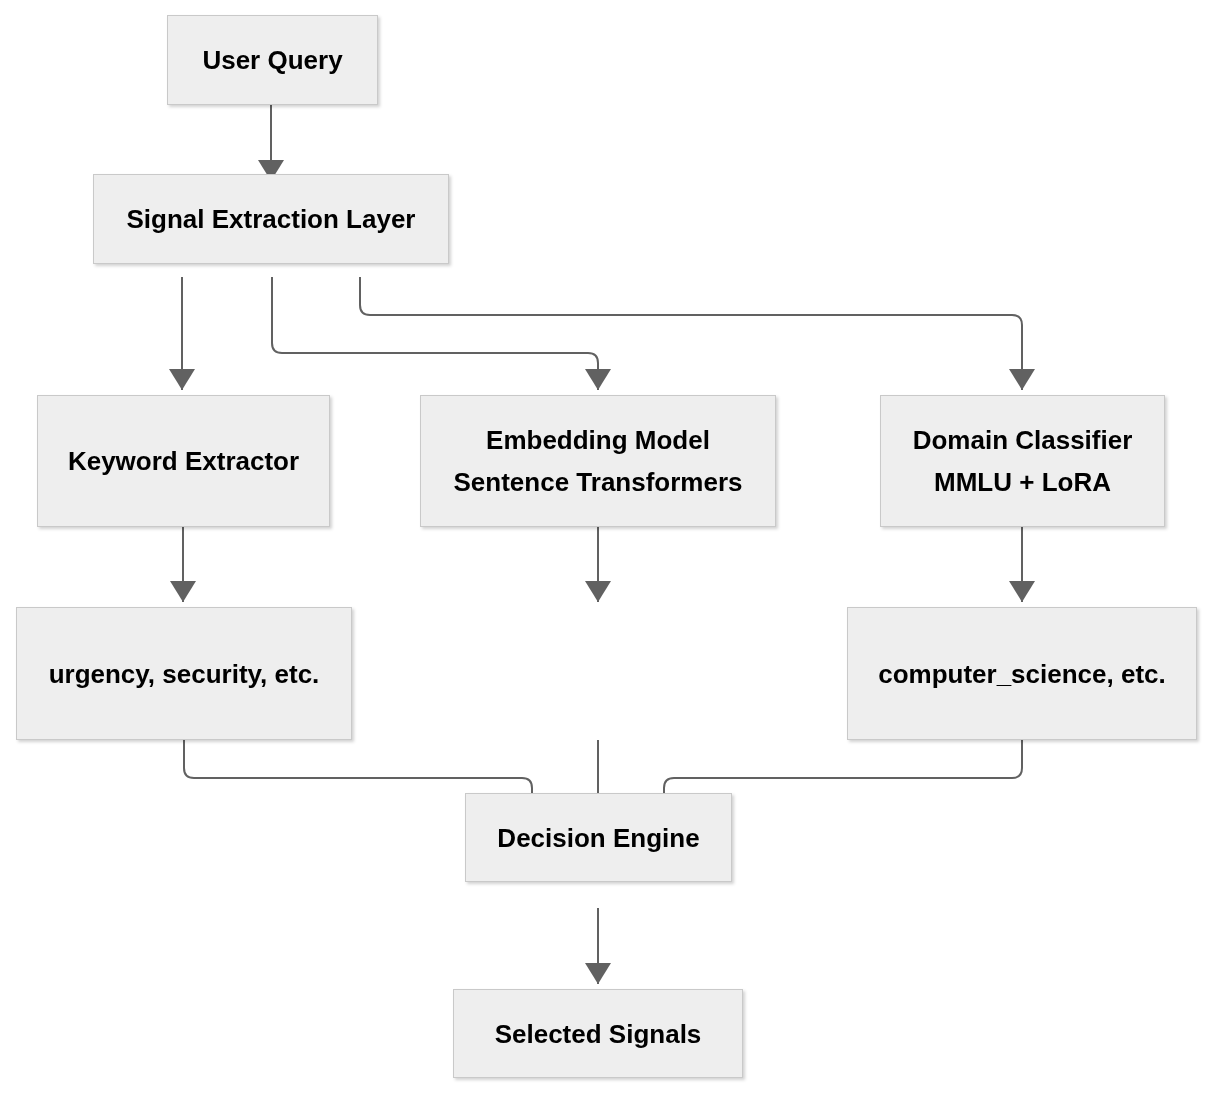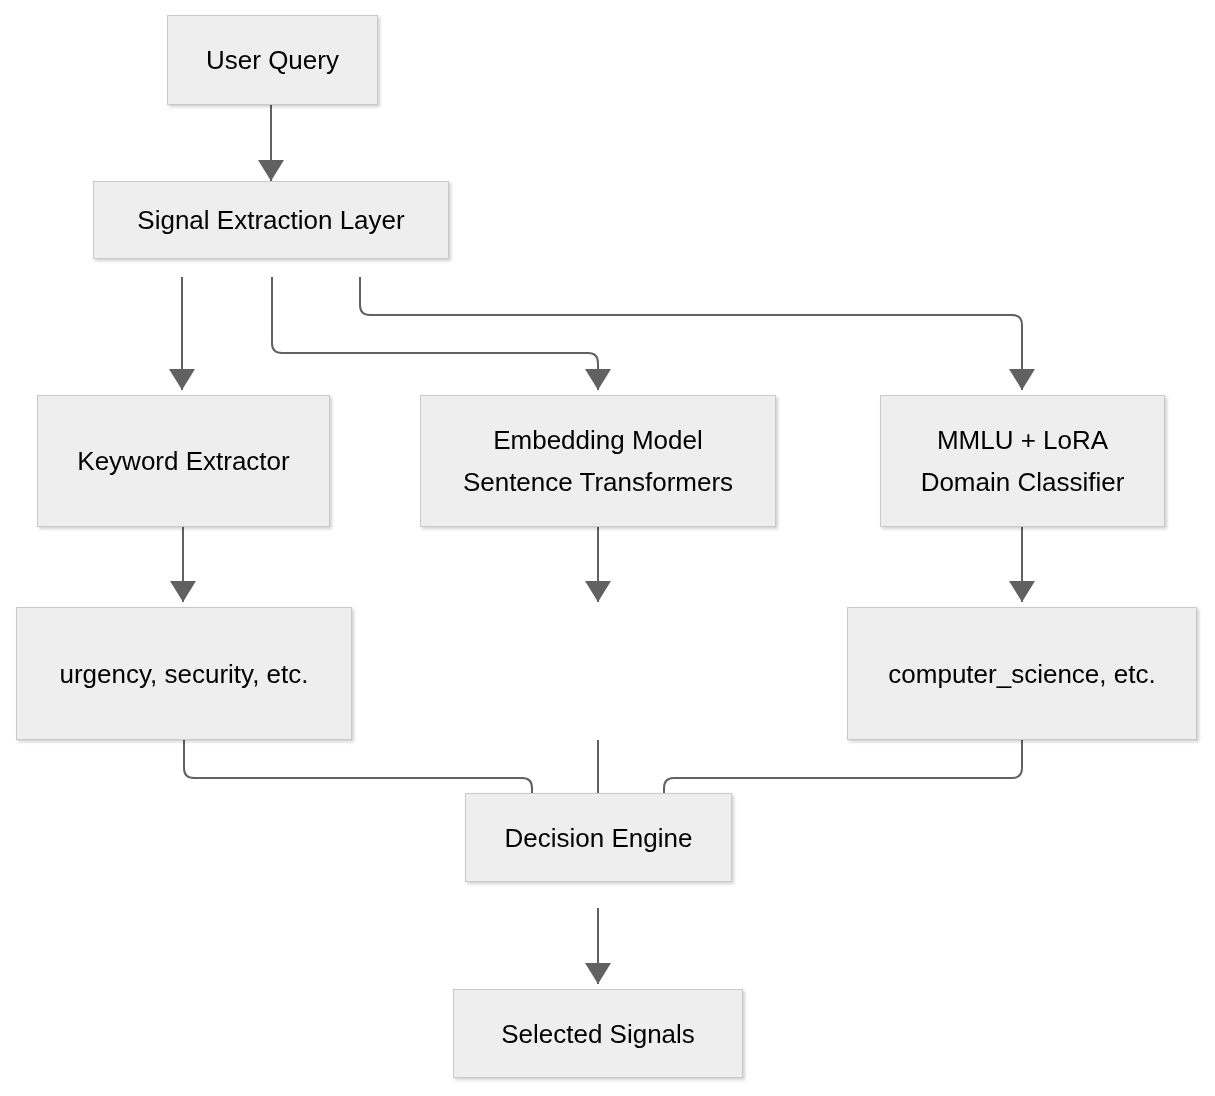--- a/index.html
+++ b/index.html
@@ -20,6 +20,7 @@
     height:1096px;
     background:var(--background);
     overflow:hidden;
+    font-weight:bold;
   }
   .edges{
     position:absolute;

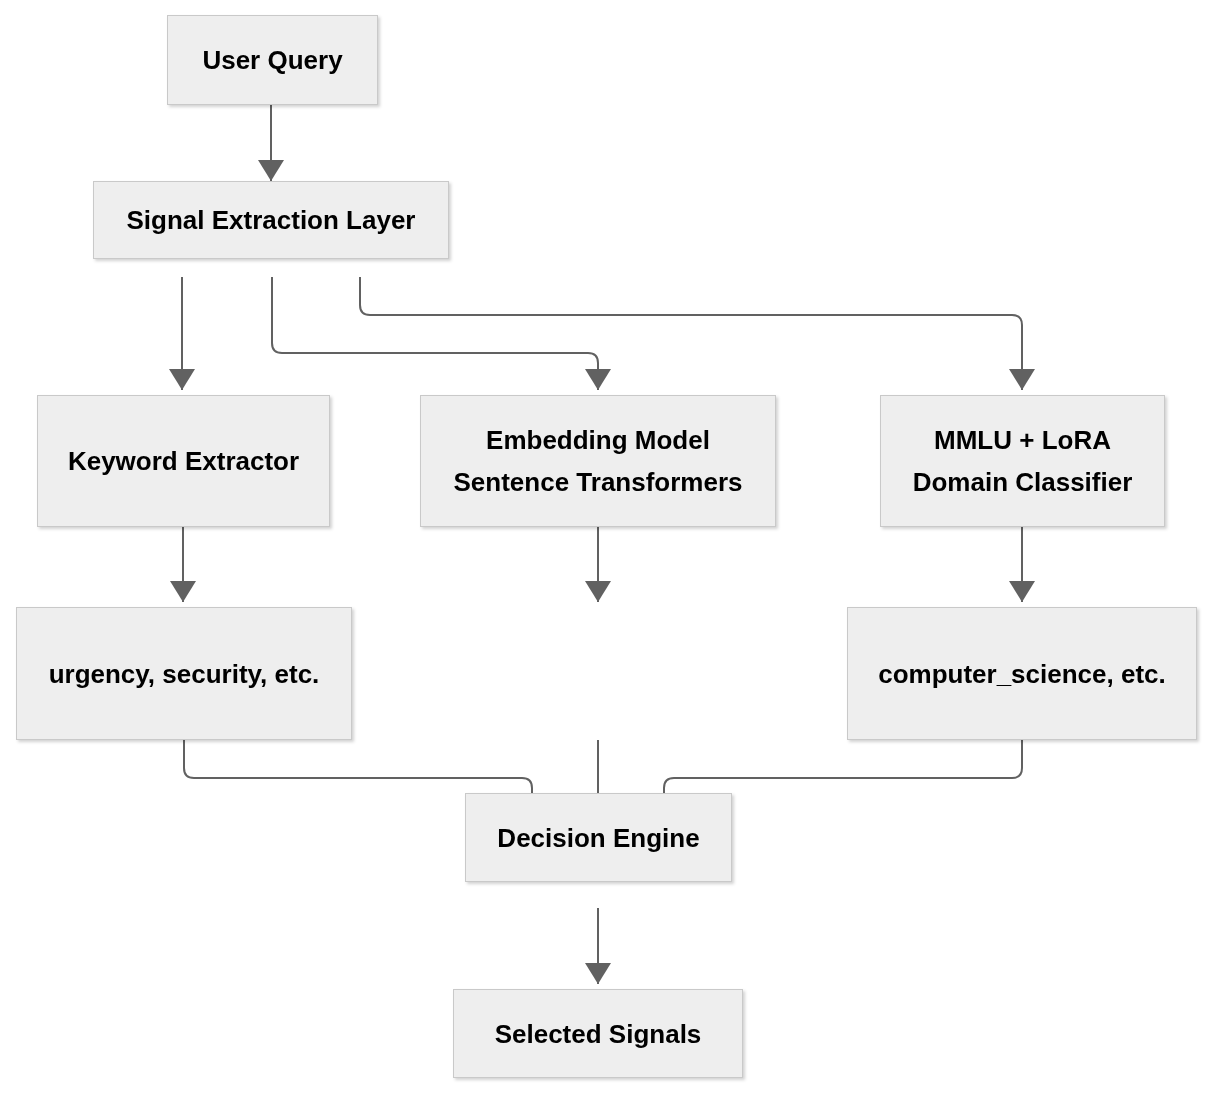--- a/index.html
+++ b/index.html
@@ -81,7 +81,7 @@
     <span>User Query</span>
   </div>
 
-  <div class="node" style="left:93px;top:181px;width:356px;height:78px">
+  <div class="node" style="left:93px;top:174px;width:356px;height:90px">
     <span>Signal Extraction Layer</span>
   </div>
 

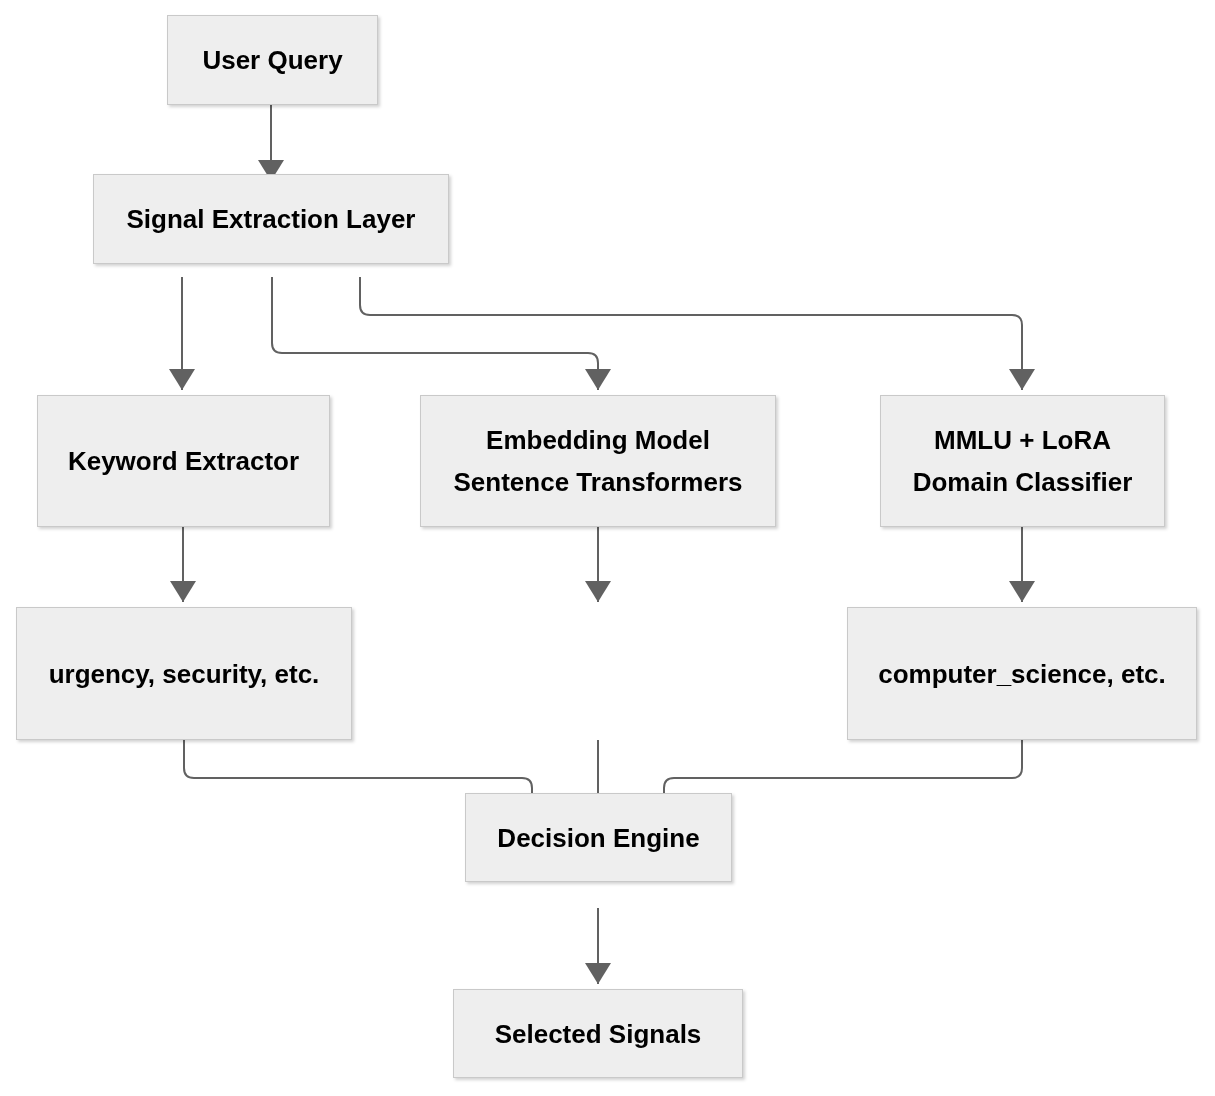--- a/index.html
+++ b/index.html
@@ -95,8 +95,8 @@
   </div>
 
   <div class="node" style="left:880px;top:395px;width:285px;height:132px">
+    <span>Domain Classifier</span>
     <span>MMLU + LoRA</span>
-    <span>Domain Classifier</span>
   </div>
 
   <div class="node" style="left:16px;top:607px;width:336px;height:133px">

